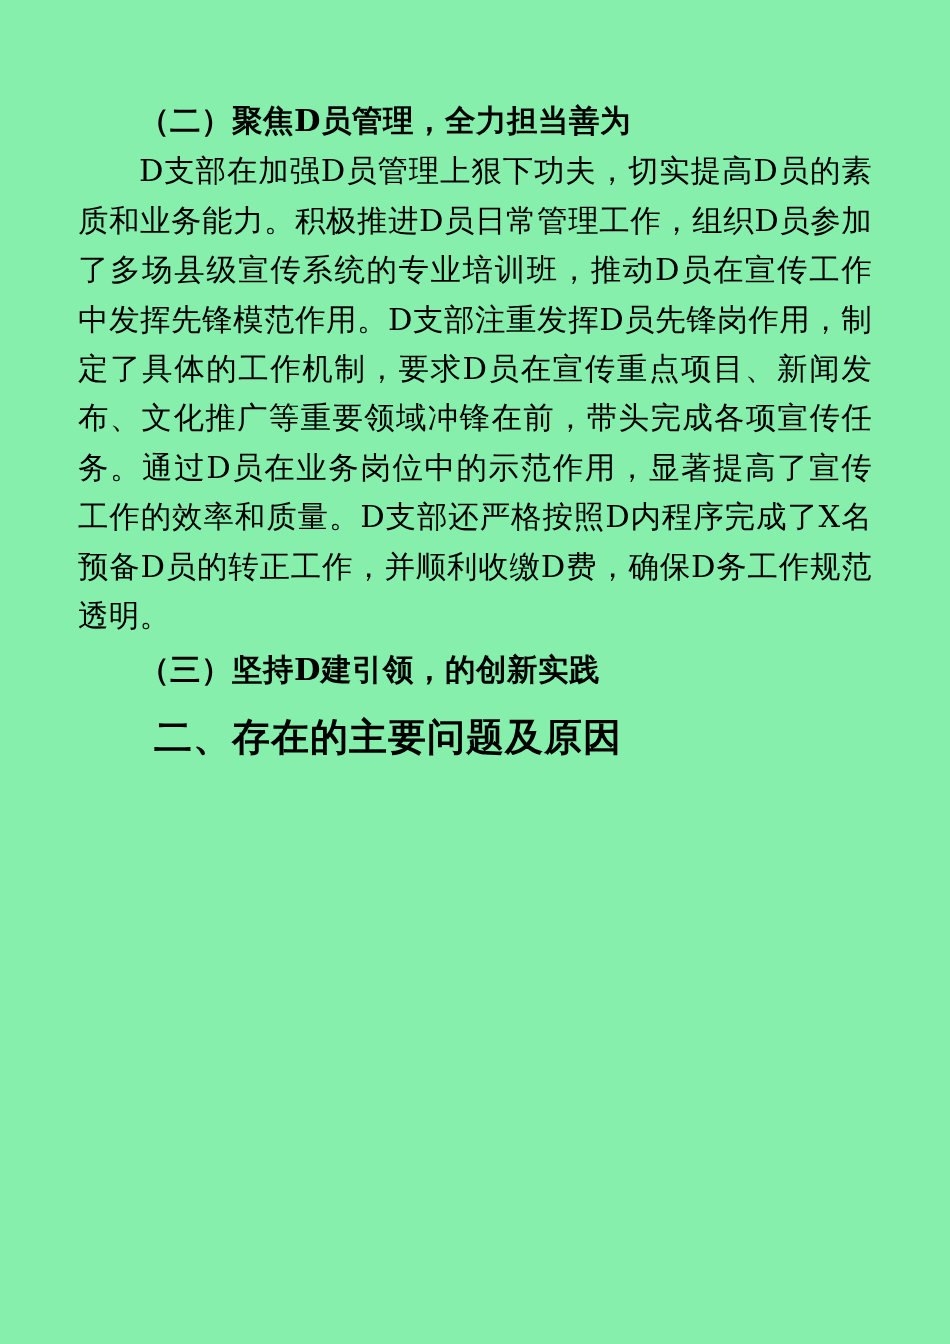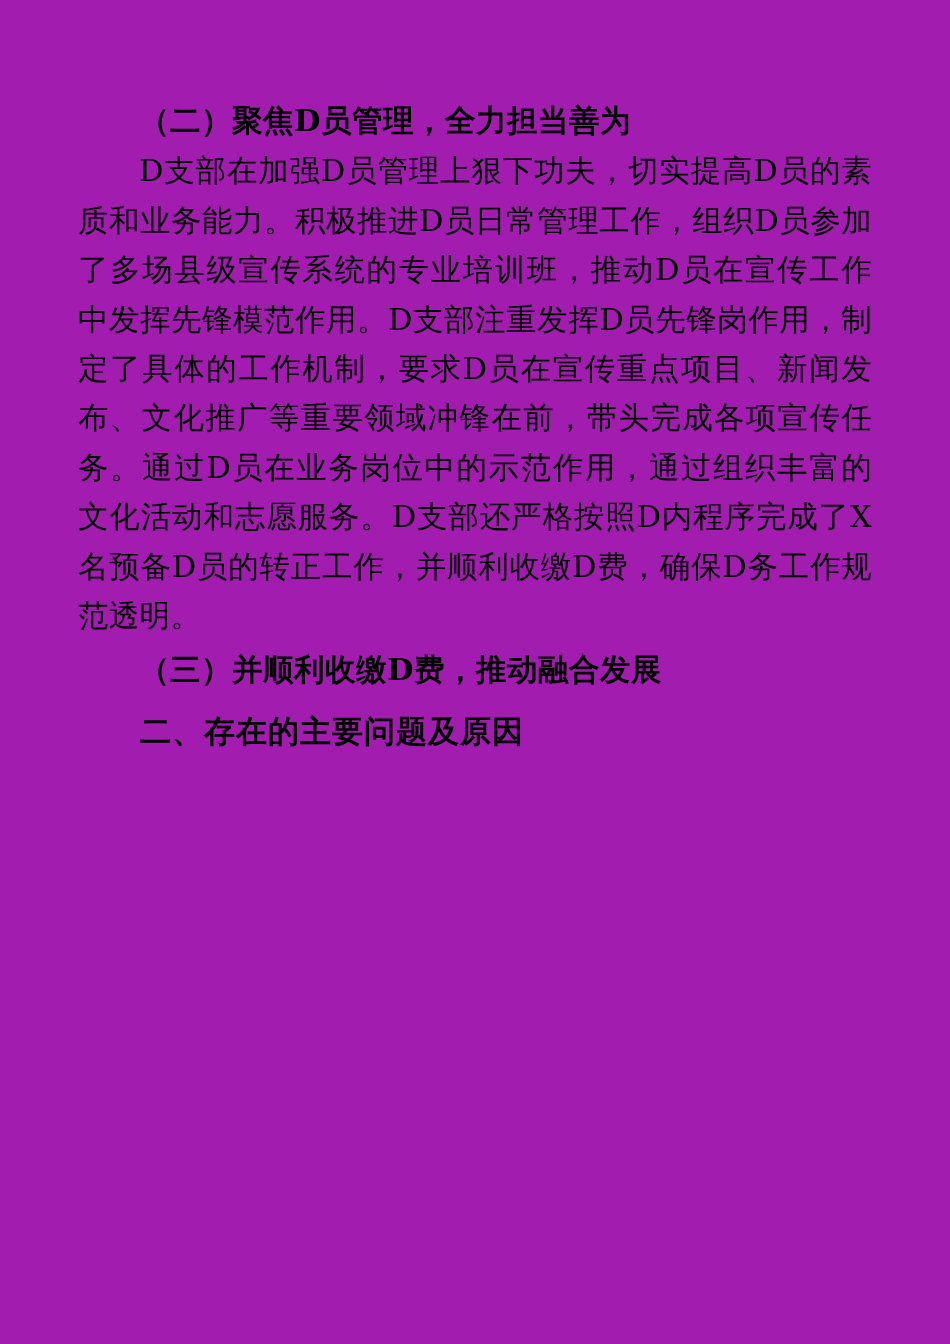--- a/index.html
+++ b/index.html
@@ -20,7 +20,7 @@
     height: 1344px;
     box-sizing: border-box;
     padding: 96px 78px 60px 78px;
-    background: #a21caf;
+    background: #86efac;
   }
   .doc-body {
     font-size: 30.5px;

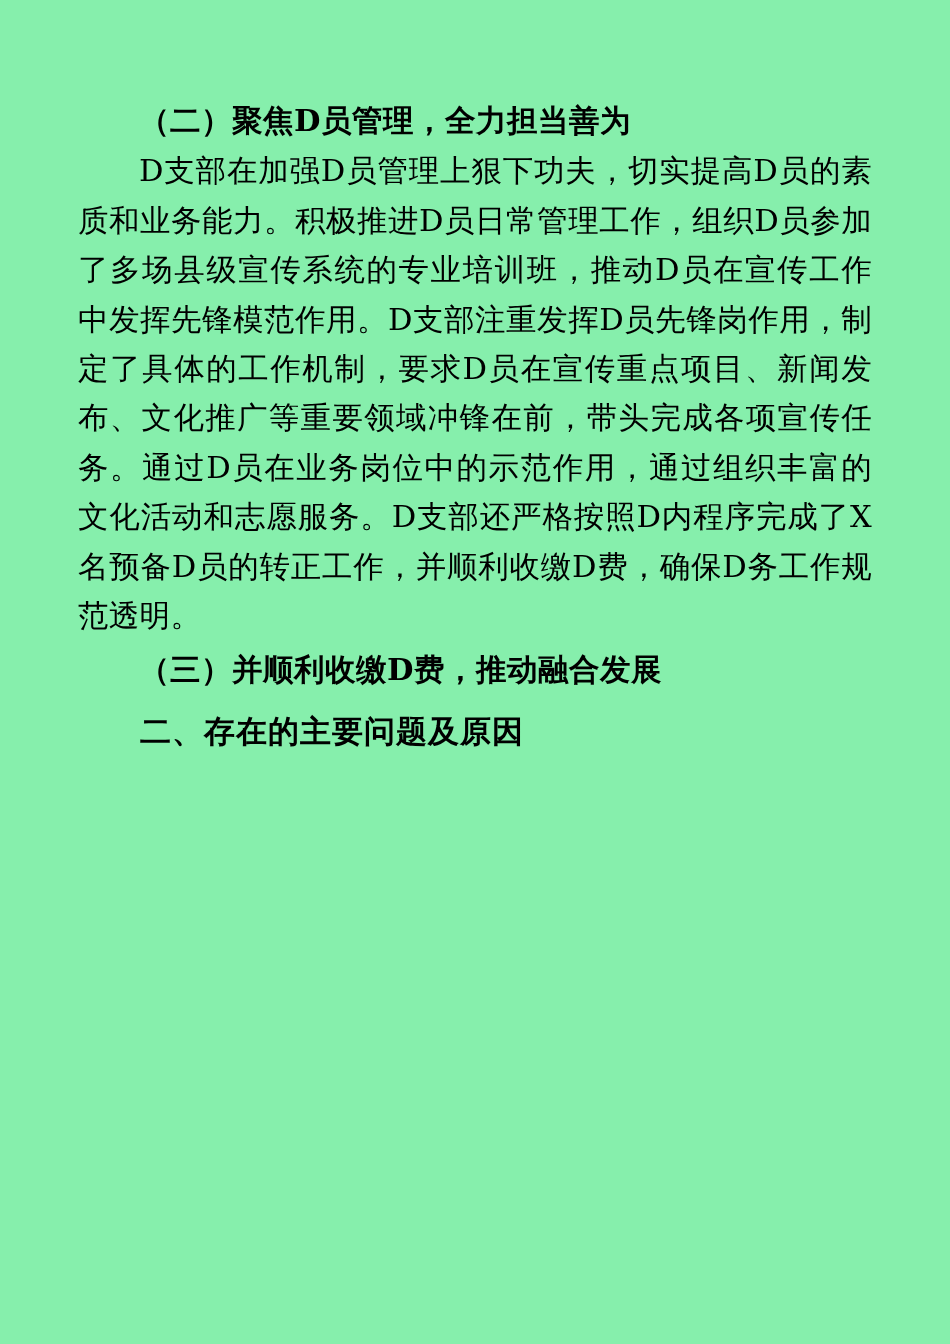--- a/index.html
+++ b/index.html
@@ -57,7 +57,7 @@
 
     <p class="heading-sub">（二）聚焦D员管理，全力担当善为</p>
 
-    <p class="para">D支部在加强D员管理上狠下功夫，切实提高D员的素质和业务能力。积极推进D员日常管理工作，组织D员参加了多场县级宣传系统的专业培训班，推动D员在宣传工作中发挥先锋模范作用。D支部注重发挥D员先锋岗作用，制定了具体的工作机制，要求D员在宣传重点项目、新闻发布、文化推广等重要领域冲锋在前，带头完成各项宣传任务。通过D员在业务岗位中的示范作用，通过组织丰富的文化活动和志愿服务。D支部还严格按照D内程序完成了X名预备D员的转正工作，并顺利收缴D费，确保D务工作规范透明。</p>
+    <p class="para">D支部在加强D员管理上狠下功夫，切实提高D员的素质和业务能力。积极推进D员日常管理工作，组织D员参加了多场县级宣传系统的专业培训班，推动D员在宣传工作中发挥先锋模范作用。D支部注重发挥D员先锋岗作用，制定了具体的工作机制，要求D员在宣传重点项目、新闻发布、文化推广等重要领域冲锋在前，带头完成各项宣传任务。通过D员在业务岗位中的示范作用，显著提高了宣传工作的效率和质量。D支部还严格按照D内程序完成了X名预备D员的转正工作，并顺利收缴D费，确保D务工作规范透明。</p>
 
     <div class="spacer-sm"></div>
 

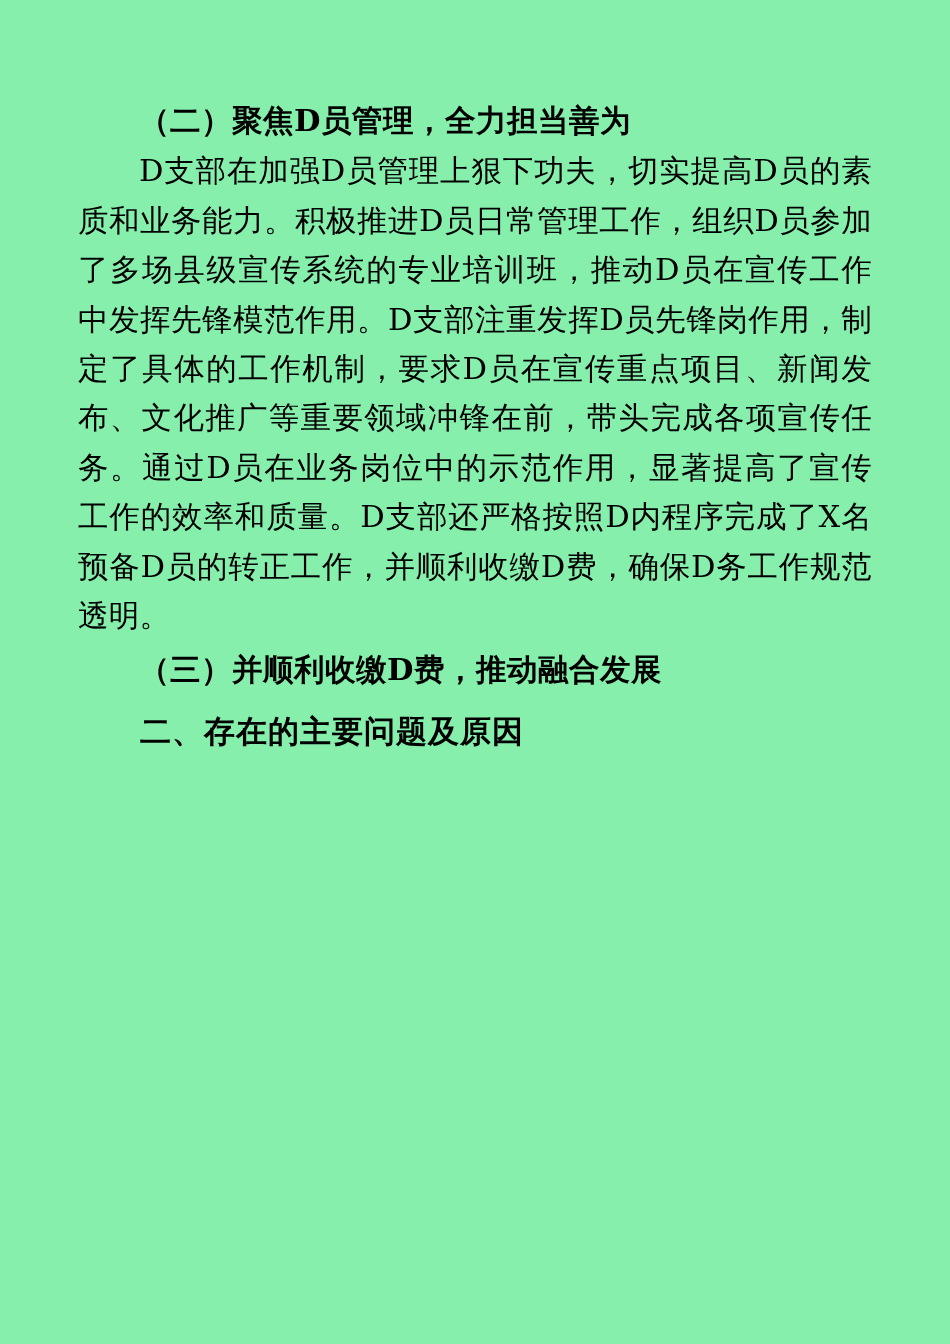--- a/index.html
+++ b/index.html
@@ -61,7 +61,7 @@
 
     <div class="spacer-sm"></div>
 
-    <p class="heading-sub">（三）并顺利收缴D费，推动融合发展</p>
+    <p class="heading-sub">（三）坚持D建引领，的创新实践</p>
 
 
     <div class="spacer-md"></div>

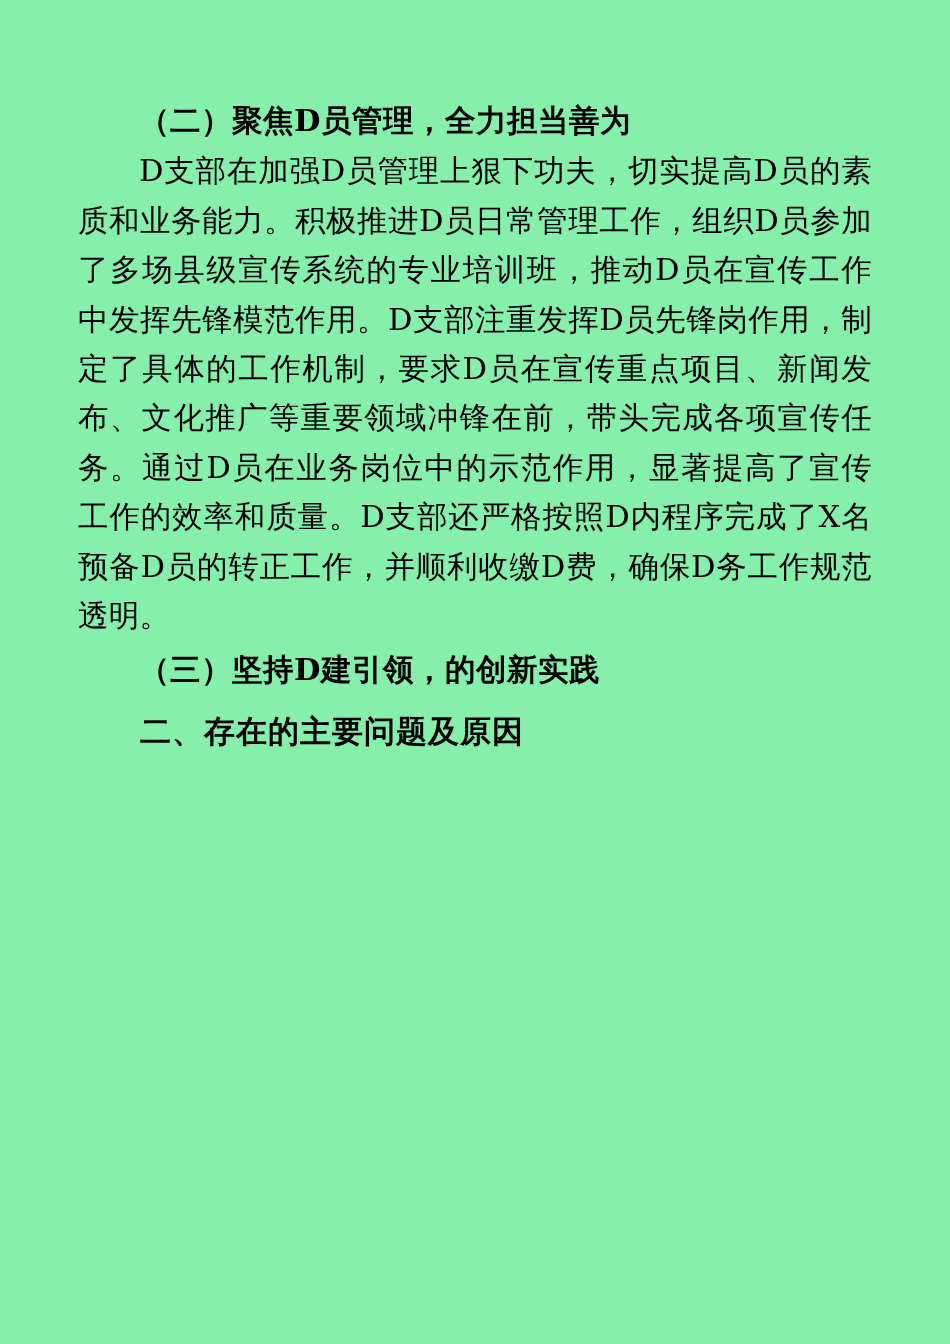--- a/index.html
+++ b/index.html
@@ -43,7 +43,7 @@
   .heading-main {
     text-indent: 2em;
     font-weight: bold;
-    font-size: 31px;
+    font-size: 38px;
     letter-spacing: 1px;
   }
   .spacer-sm { height: 4px; }

